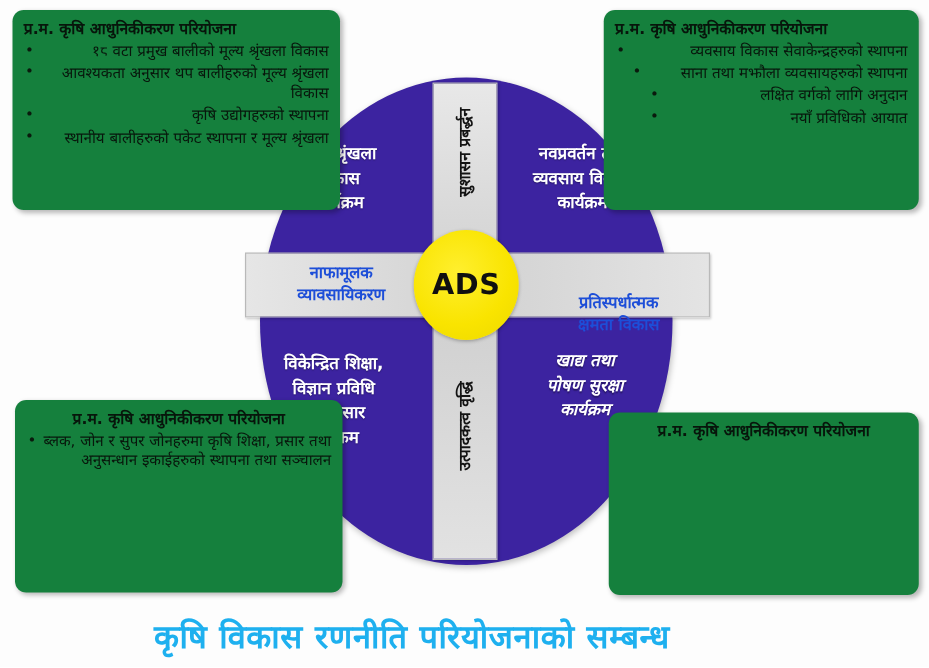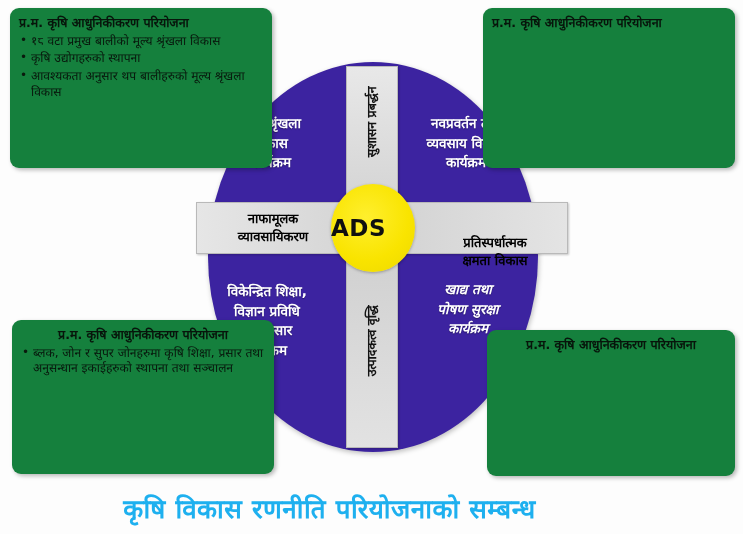--- a/index.html
+++ b/index.html
@@ -42,6 +42,7 @@
     list-style: none;
     margin: 0;
     padding: 0;
+    text-align: right;
   }
   .gb-list li {
     position: relative;

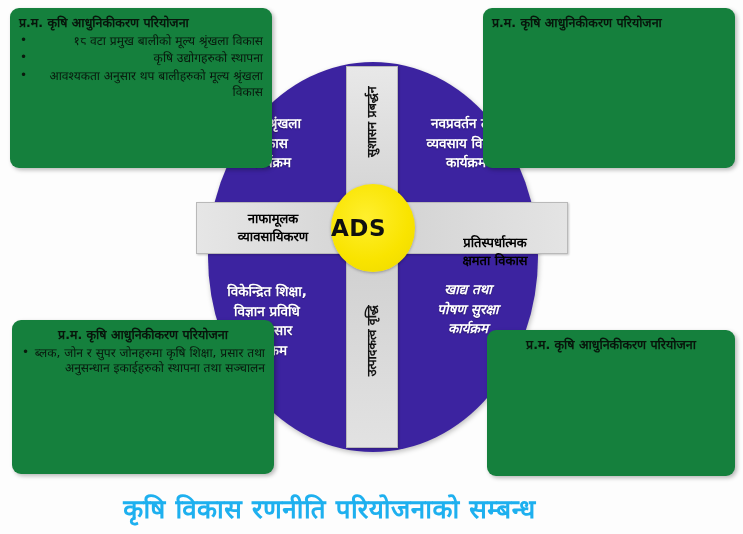--- a/index.html
+++ b/index.html
@@ -239,6 +239,12 @@
 
   <div class="green-box" id="box-tr">
     <div class="gb-title">प्र.म. कृषि आधुनिकीकरण परियोजना</div>
+    <ul class="gb-list">
+        <li>व्यवसाय विकास सेवाकेन्द्रहरुको स्थापना</li>
+        <li class="ind1">साना तथा मझौला व्यवसायहरुको स्थापना</li>
+        <li class="ind2">लक्षित वर्गको लागि अनुदान</li>
+        <li class="ind2">नयाँ प्रविधिको आयात</li>
+      </ul>
   </div>
 
   <div class="green-box" id="box-bl">

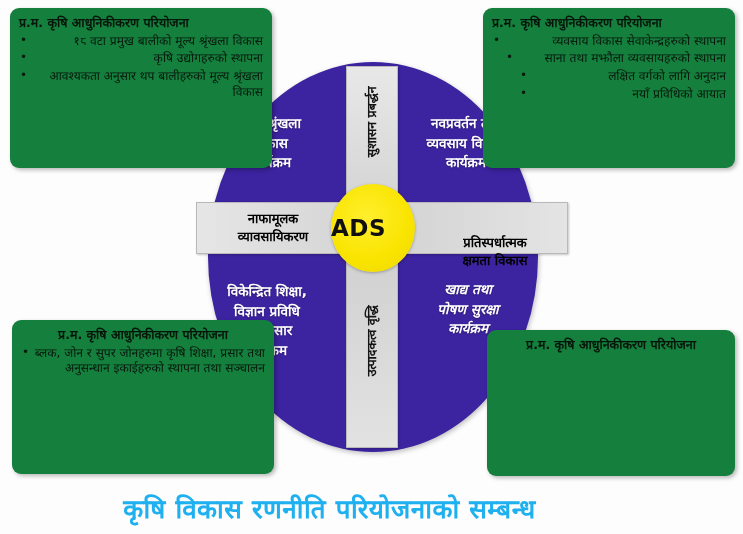--- a/index.html
+++ b/index.html
@@ -232,8 +232,8 @@
     <div class="gb-title">प्र.म. कृषि आधुनिकीकरण परियोजना</div>
     <ul class="gb-list">
         <li>१८ वटा प्रमुख बालीको मूल्य श्रृंखला विकास</li>
+        <li>आवश्यकता अनुसार थप बालीहरुको मूल्य श्रृंखला विकास</li>
         <li>कृषि उद्योगहरुको स्थापना</li>
-        <li>आवश्यकता अनुसार थप बालीहरुको मूल्य श्रृंखला विकास</li>
       </ul>
   </div>
 

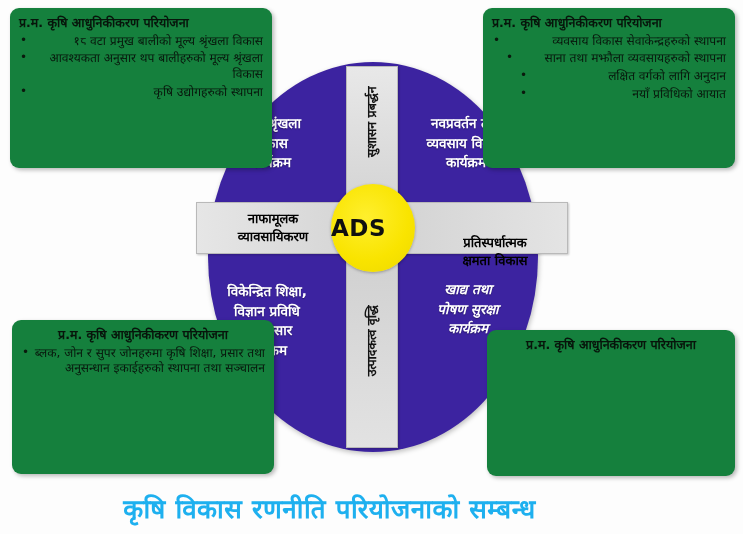--- a/index.html
+++ b/index.html
@@ -234,6 +234,7 @@
         <li>१८ वटा प्रमुख बालीको मूल्य श्रृंखला विकास</li>
         <li>आवश्यकता अनुसार थप बालीहरुको मूल्य श्रृंखला विकास</li>
         <li>कृषि उद्योगहरुको स्थापना</li>
+        <li>स्थानीय बालीहरुको पकेट स्थापना र मूल्य श्रृंखला</li>
       </ul>
   </div>
 

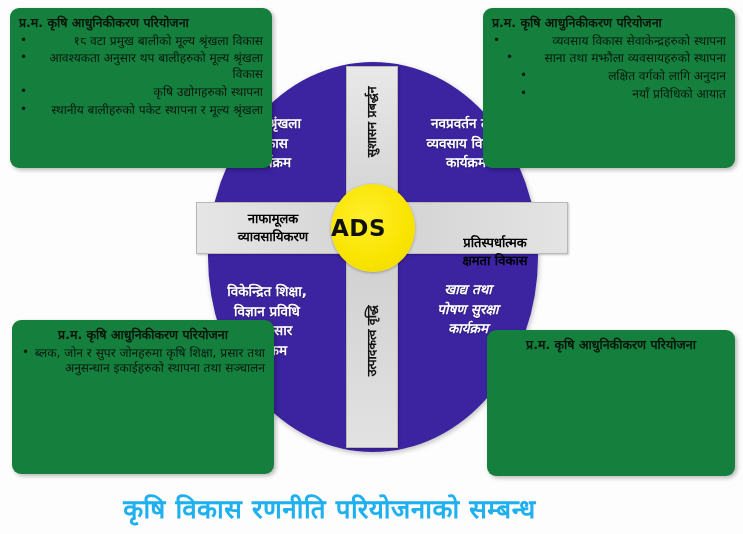--- a/index.html
+++ b/index.html
@@ -130,7 +130,7 @@
   }
   .bar-label {
     position: absolute;
-    color: #000000;
+    color: #1d4ed8;
     font-size: 13px;
     font-weight: 600;
     line-height: 1.35;

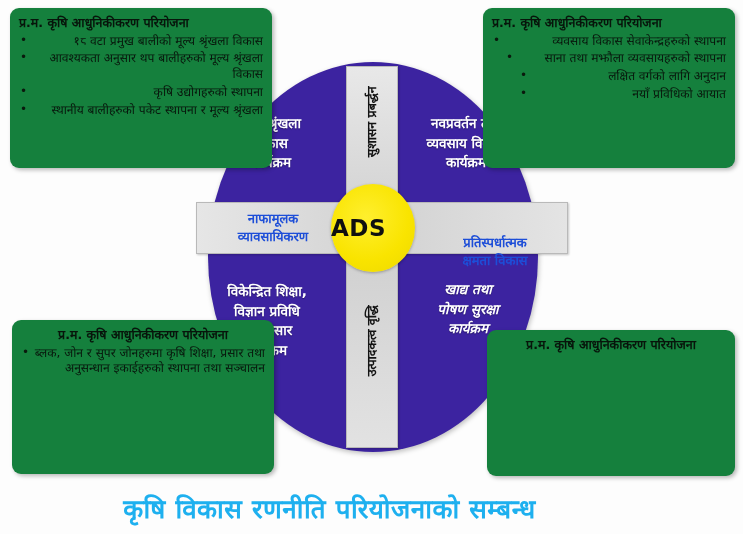--- a/index.html
+++ b/index.html
@@ -175,6 +175,7 @@
     z-index: 7;
     display: flex;
     align-items: center;
+    justify-content: center;
     box-shadow: 0 1px 3px rgba(0,0,0,0.3);
   }
   #center-label {

